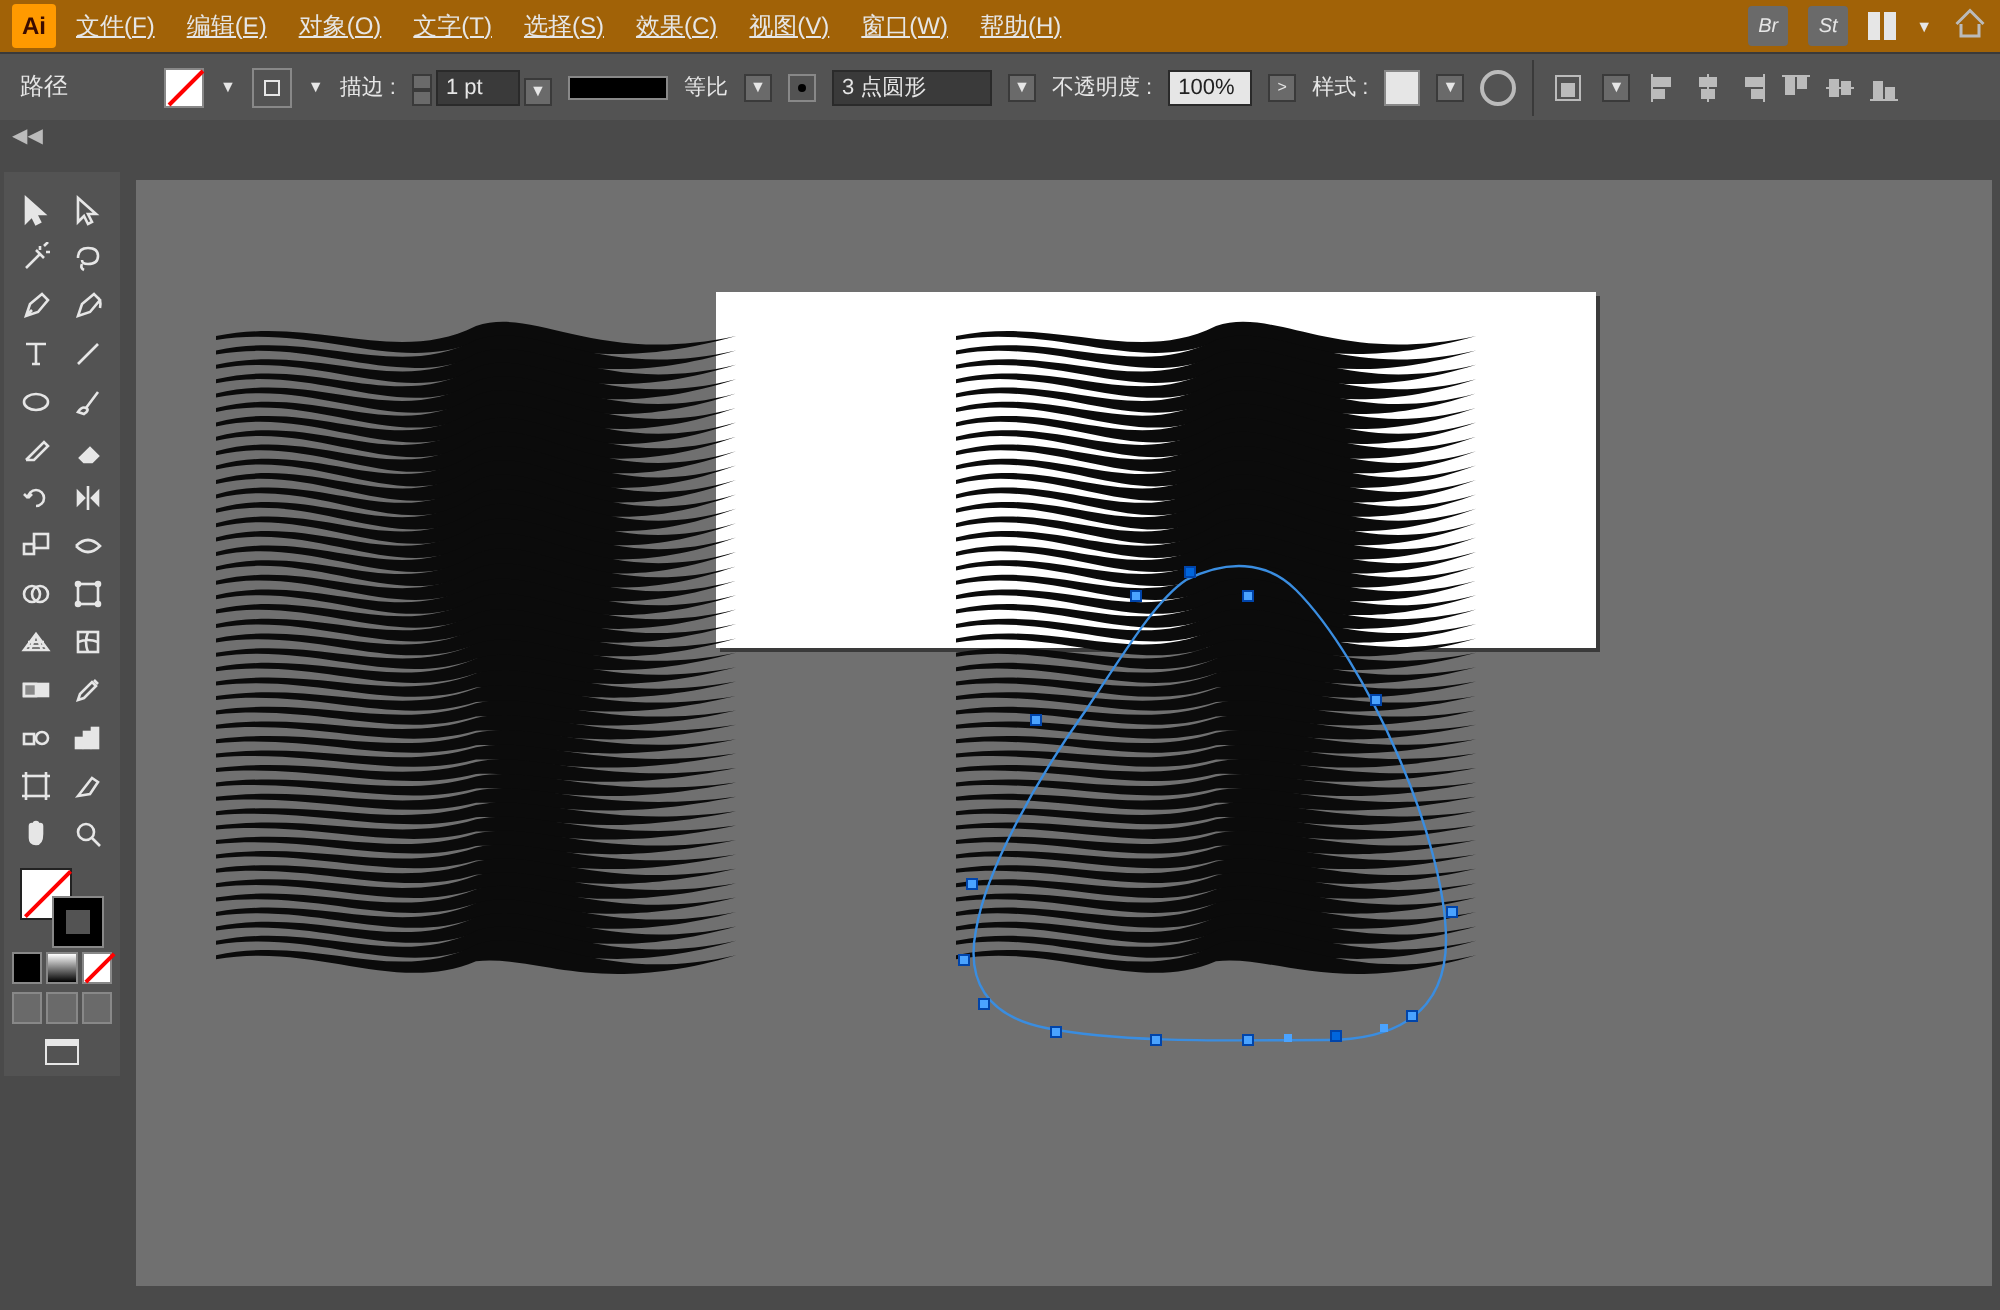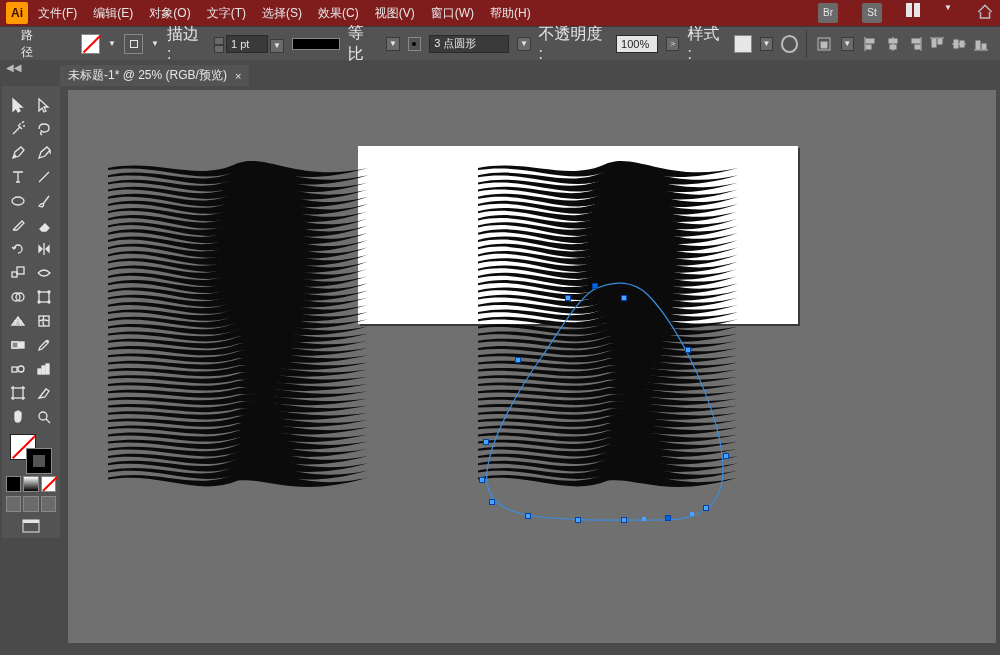--- a/index.html
+++ b/index.html
@@ -6,7 +6,7 @@
   body { width: 1000px; height: 655px; background: #4a4a4a; overflow: hidden; position: relative; }
 
   
-  .menubar { height: 26px; background: #7f1d1d; display: flex; align-items: center; padding: 0 6px; gap: 4px; }
+  .menubar { height: 26px; background: #a16207; display: flex; align-items: center; padding: 0 6px; gap: 4px; }
   .app-icon { width: 22px; height: 22px; background: #ff9a00; color: #3b0c00; font-weight: bold; display: flex; align-items: center; justify-content: center; font-size: 12px; border-radius: 2px; }
   .menu-item { color: #e6e6e6; font-size: 12px; padding: 0 6px; cursor: pointer; }
   .menubar-right { margin-left: auto; display: flex; align-items: flex-start; gap: 24px; }

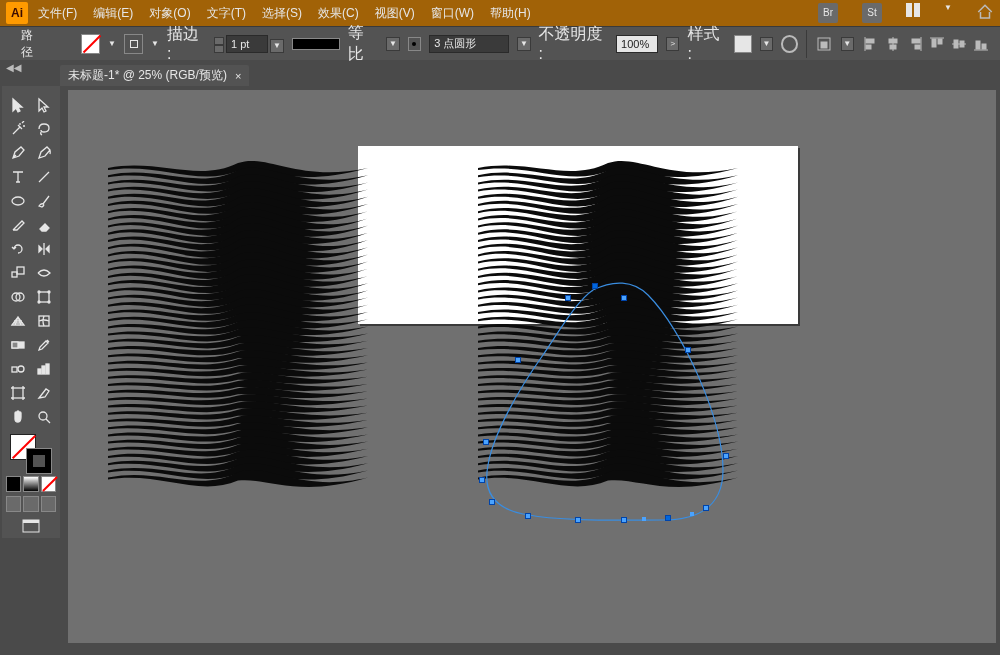--- a/index.html
+++ b/index.html
@@ -8,7 +8,7 @@
   
   .menubar { height: 26px; background: #a16207; display: flex; align-items: center; padding: 0 6px; gap: 4px; }
   .app-icon { width: 22px; height: 22px; background: #ff9a00; color: #3b0c00; font-weight: bold; display: flex; align-items: center; justify-content: center; font-size: 12px; border-radius: 2px; }
-  .menu-item { color: #e6e6e6; font-size: 12px; padding: 0 6px; cursor: pointer; }
+  .menu-item { color: #e6e6e6; font-size: 12px; padding: 0 6px; cursor: pointer; text-decoration: underline; }
   .menubar-right { margin-left: auto; display: flex; align-items: flex-start; gap: 24px; }
   .sq-btn { width: 20px; height: 20px; background: #6a6a6a; color: #e6e6e6; font-size: 10px; display: flex; align-items: center; justify-content: center; border-radius: 2px; }
   .layout-btn { display: flex; gap: 2px; }

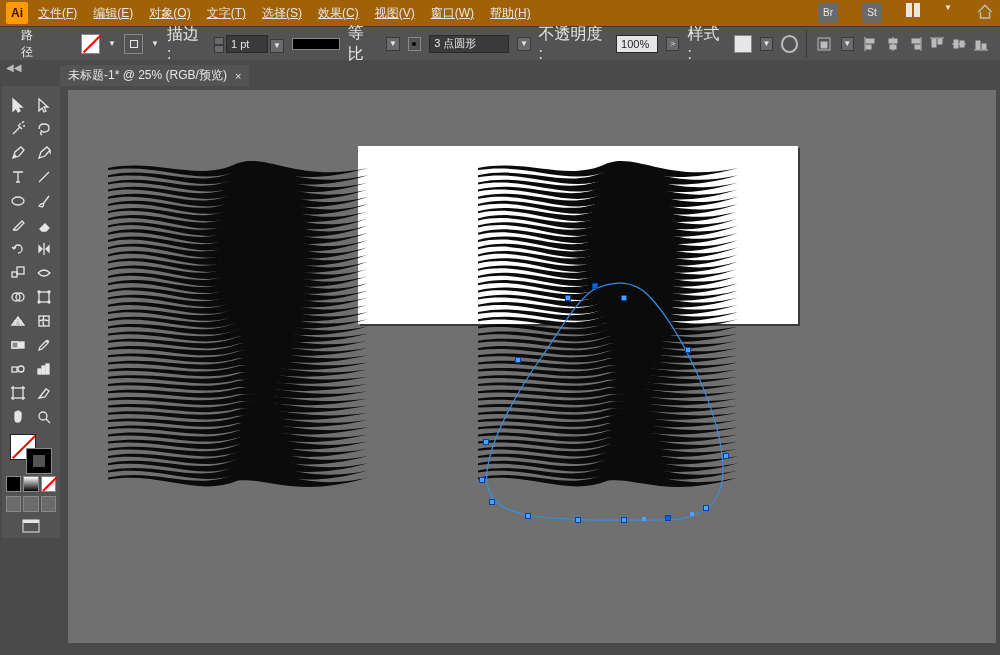--- a/index.html
+++ b/index.html
@@ -9,7 +9,7 @@
   .menubar { height: 26px; background: #a16207; display: flex; align-items: center; padding: 0 6px; gap: 4px; }
   .app-icon { width: 22px; height: 22px; background: #ff9a00; color: #3b0c00; font-weight: bold; display: flex; align-items: center; justify-content: center; font-size: 12px; border-radius: 2px; }
   .menu-item { color: #e6e6e6; font-size: 12px; padding: 0 6px; cursor: pointer; text-decoration: underline; }
-  .menubar-right { margin-left: auto; display: flex; align-items: flex-start; gap: 24px; }
+  .menubar-right { margin-left: auto; display: flex; align-items: center; gap: 10px; font-style: italic; }
   .sq-btn { width: 20px; height: 20px; background: #6a6a6a; color: #e6e6e6; font-size: 10px; display: flex; align-items: center; justify-content: center; border-radius: 2px; }
   .layout-btn { display: flex; gap: 2px; }
   .layout-btn .b { width: 6px; height: 14px; background: #e6e6e6; }

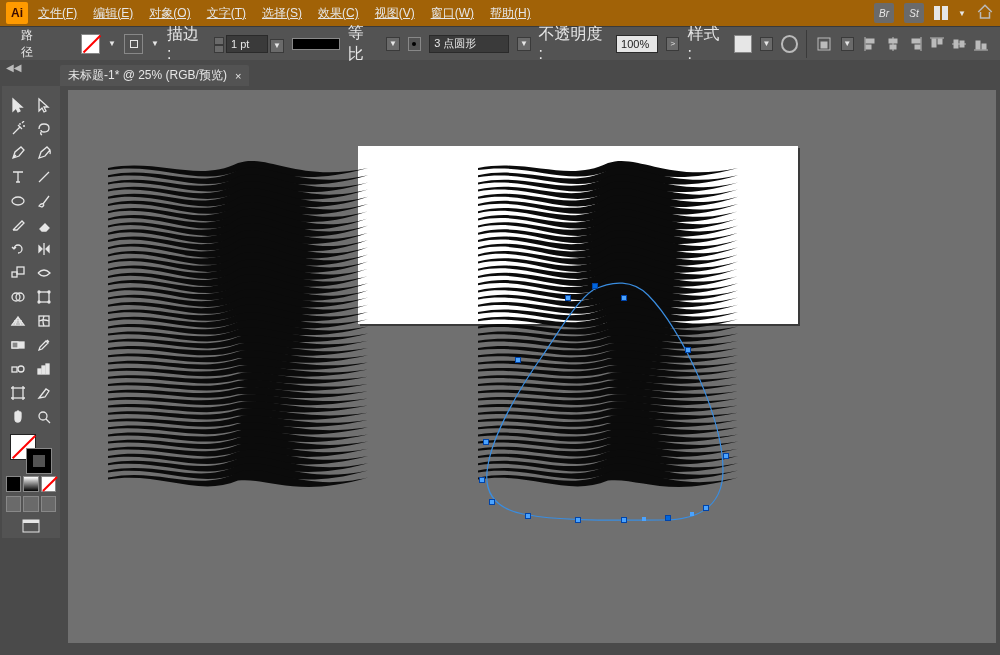--- a/index.html
+++ b/index.html
@@ -22,7 +22,7 @@
   .swatch::after { content:""; position:absolute; left:-2px; top:8px; width:24px; height:2px; background:red; transform: rotate(-45deg); }
   .swatch-inner { width: 20px; height: 20px; border: 1px solid #888; display:flex; align-items:center; justify-content:center; background:#535353; }
   .swatch-inner .sq { width:8px; height:8px; border:1px solid #e6e6e6; }
-  .ctrl-label { color: #e6e6e6; font-size: 16px; }
+  .ctrl-label { color: #e6e6e6; font-size: 11px; }
   .spinner { display:flex; align-items:flex-end; gap:2px; }
   .spinner-btns { display:flex; flex-direction:column; }
   .spinner-btns .t, .spinner-btns .b { width:10px; height:8px; background:#6a6a6a; border:1px solid #3a3a3a; }

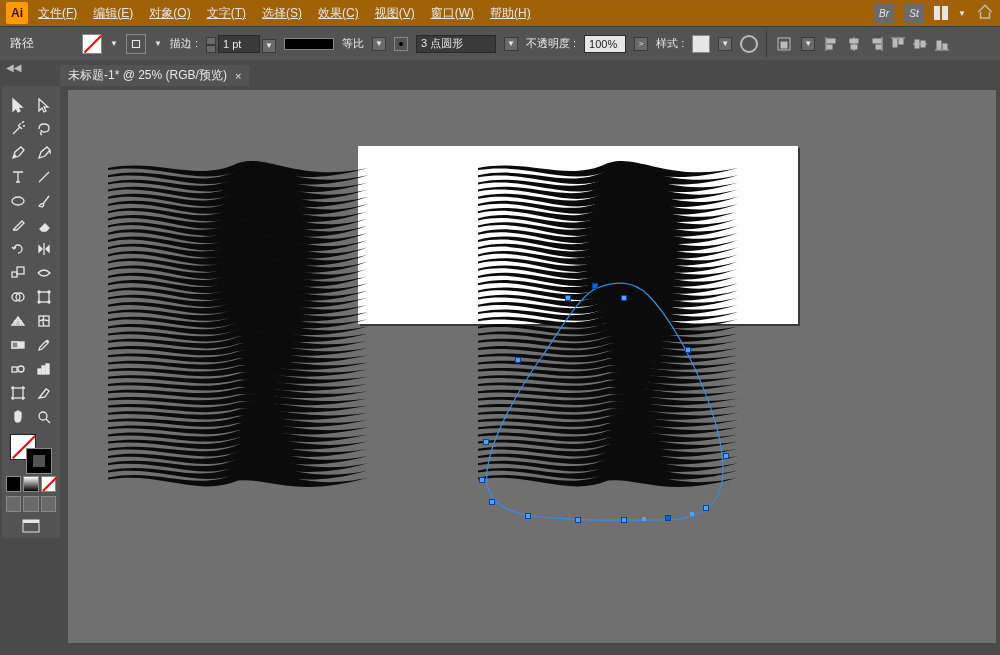--- a/index.html
+++ b/index.html
@@ -193,10 +193,6 @@
 
 <div class="tabbar-area">
   <div class="panel-toggle">◀◀</div>
-  <div class="doc-tab">
-    <span>未标题-1* @ 25% (RGB/预览)</span>
-    <span class="x">×</span>
-  </div>
 </div>
 
 <div class="toolbox">

